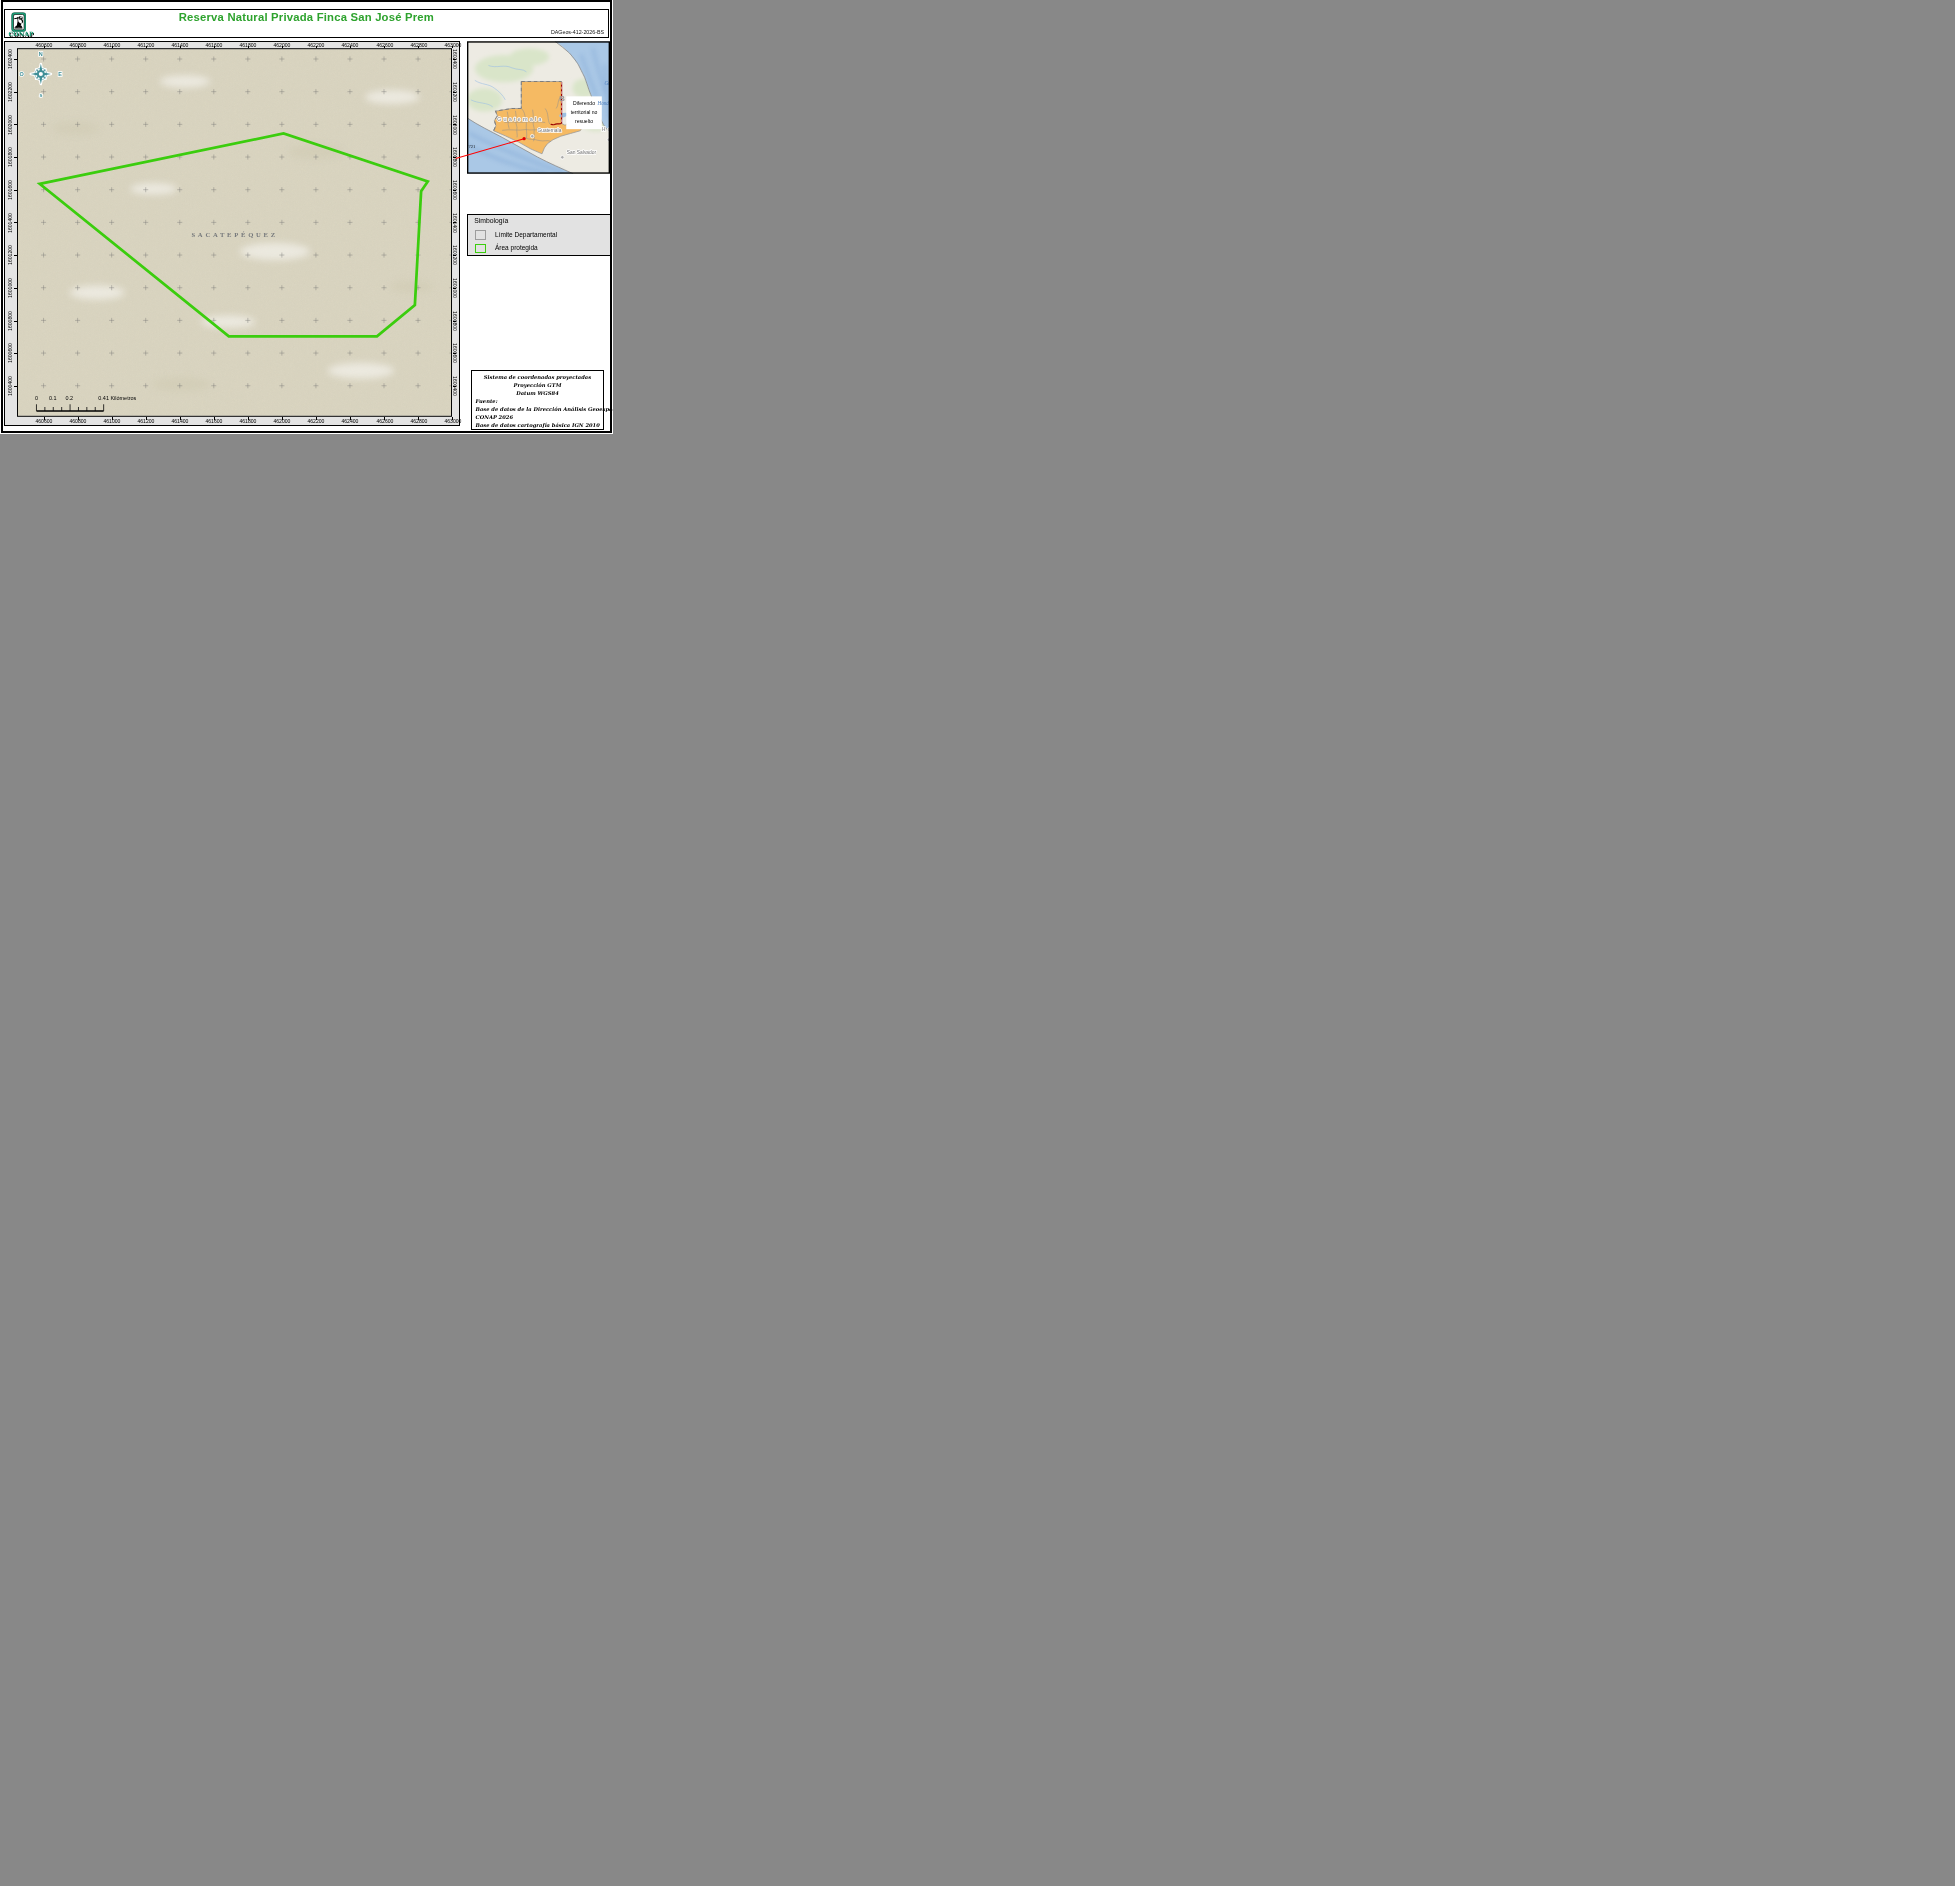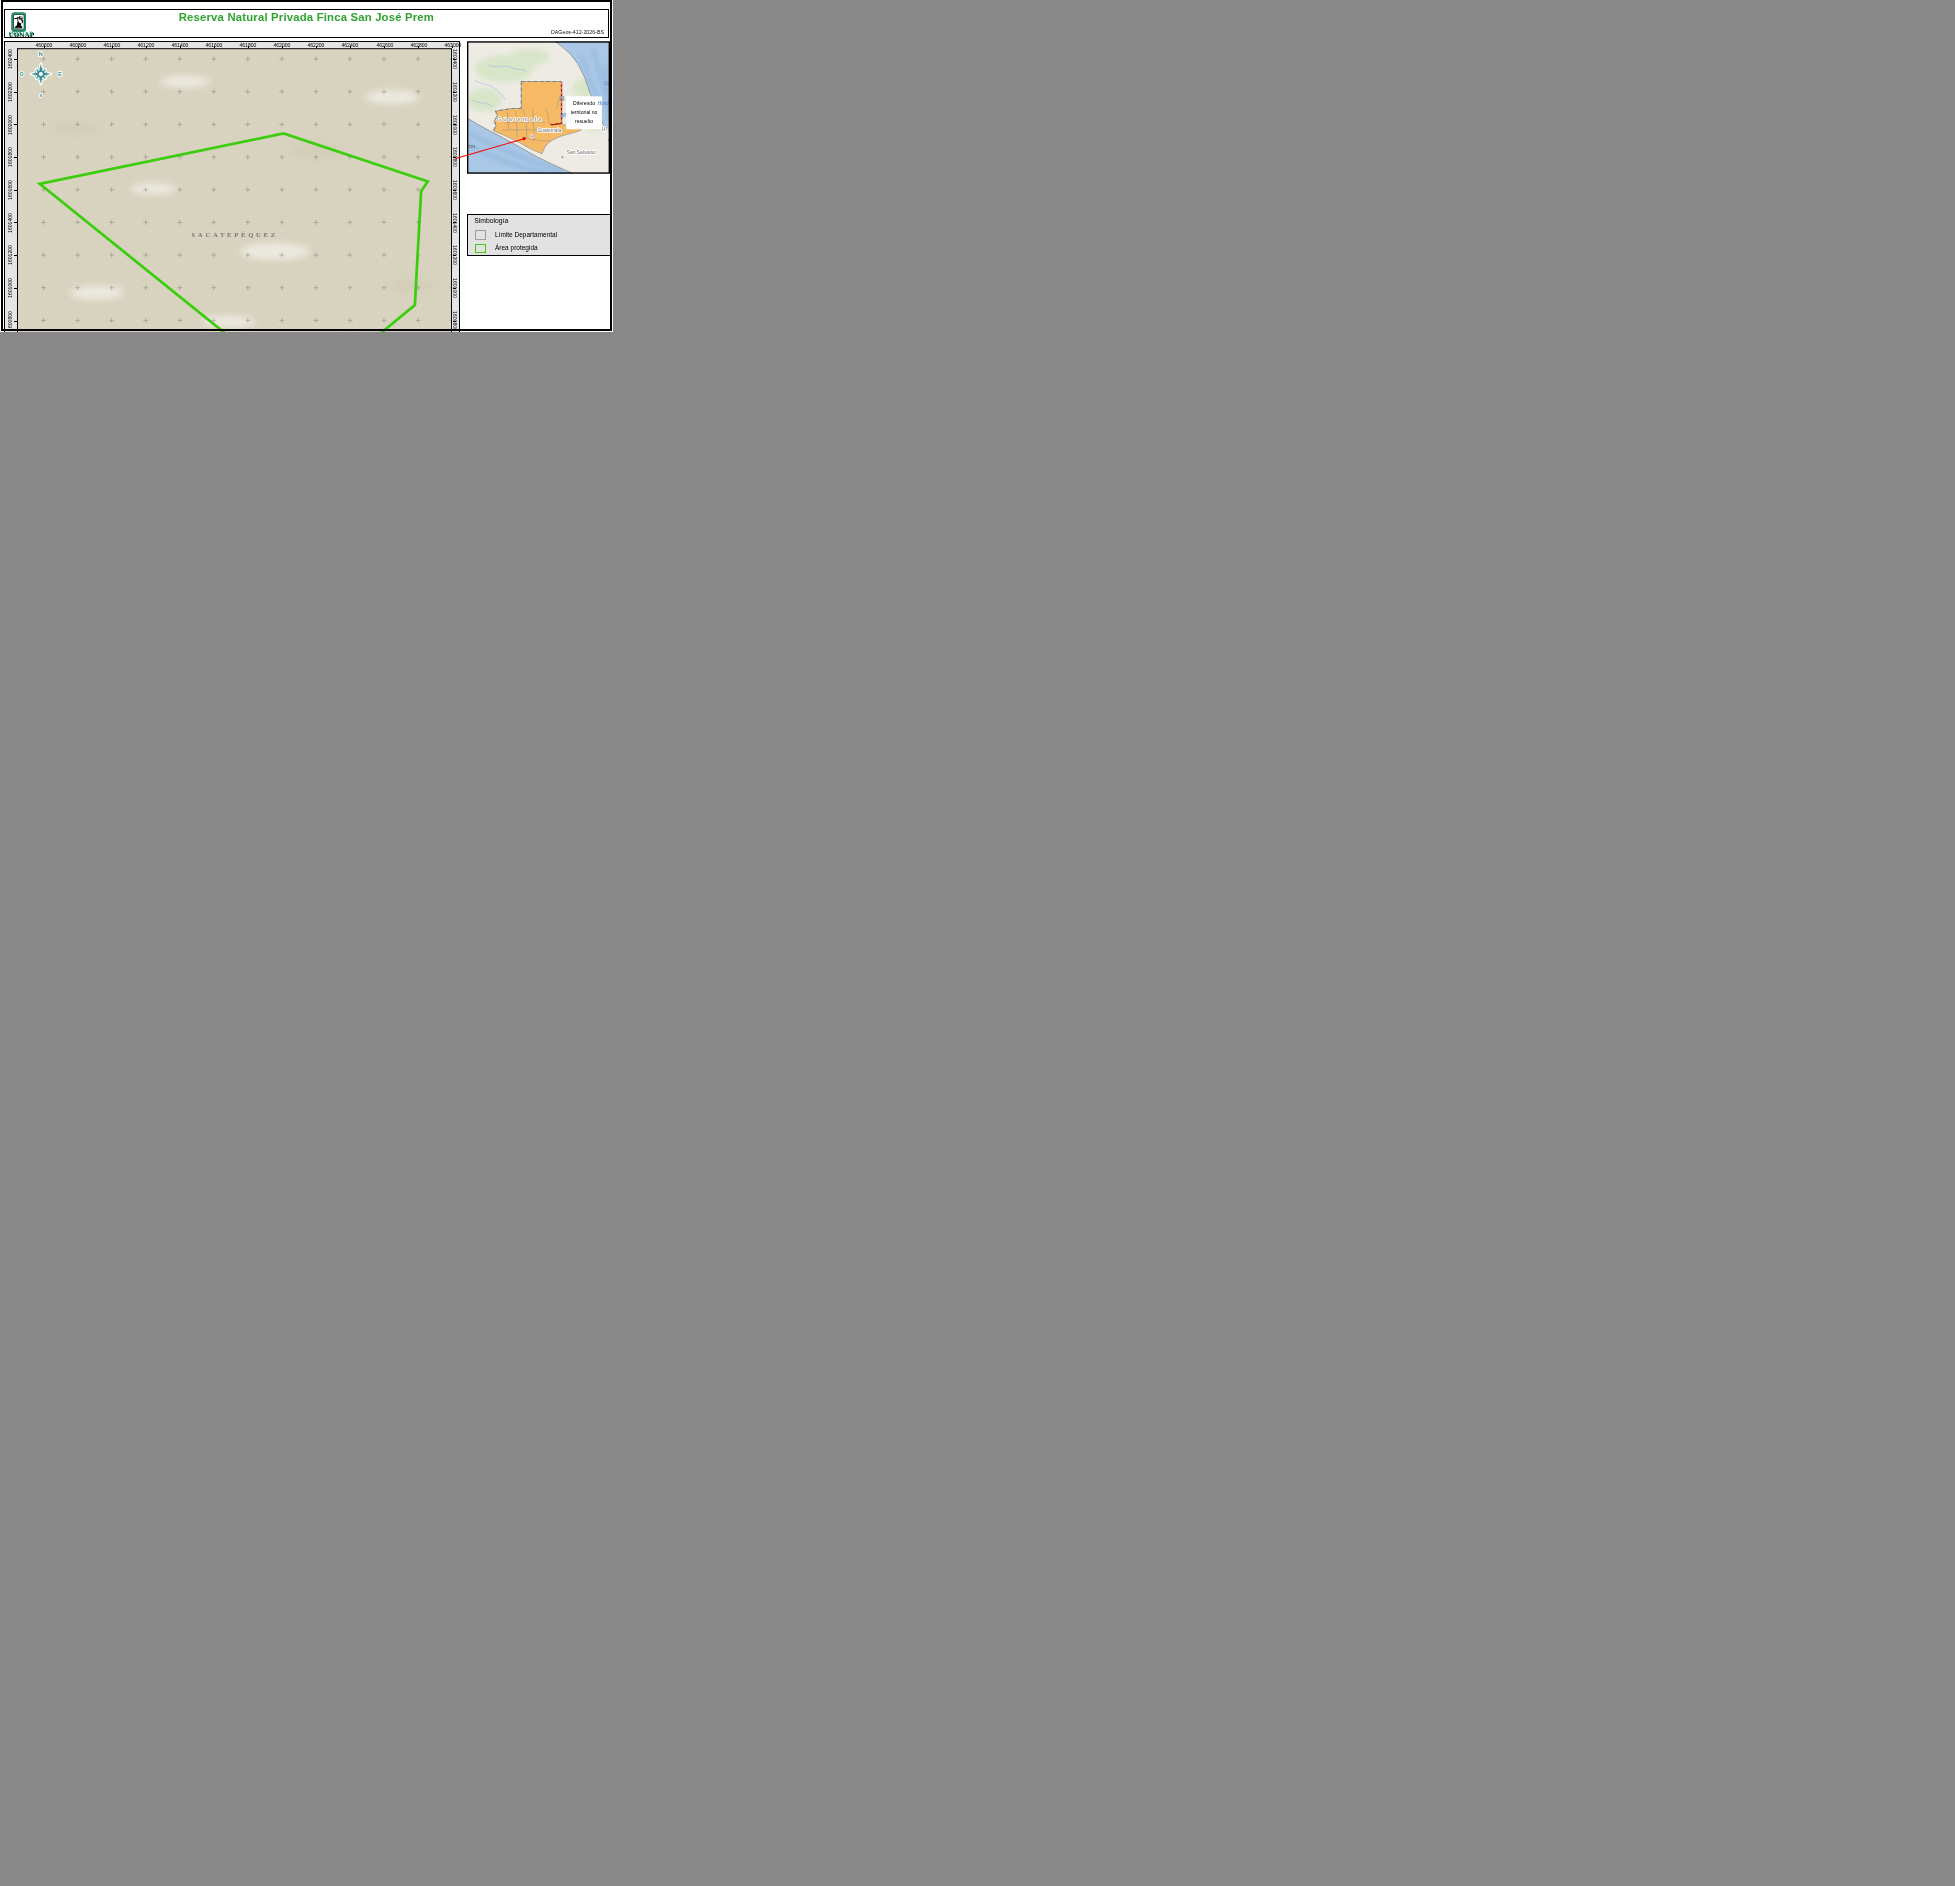--- a/index.html
+++ b/index.html
@@ -3,7 +3,7 @@
 <meta charset="utf-8">
 <style>
   html,body{margin:0;padding:0;background:#888;}
-  .page{position:relative;width:613px;height:332px;background:#fff;overflow:hidden;
+  .page{position:relative;width:613px;height:434px;background:#fff;overflow:hidden;
         font-family:"Liberation Sans",sans-serif;}
   .page-border{position:absolute;left:0.8px;top:0;right:1.2px;bottom:1.2px;border:2px solid #000;pointer-events:none;z-index:50;}
 

